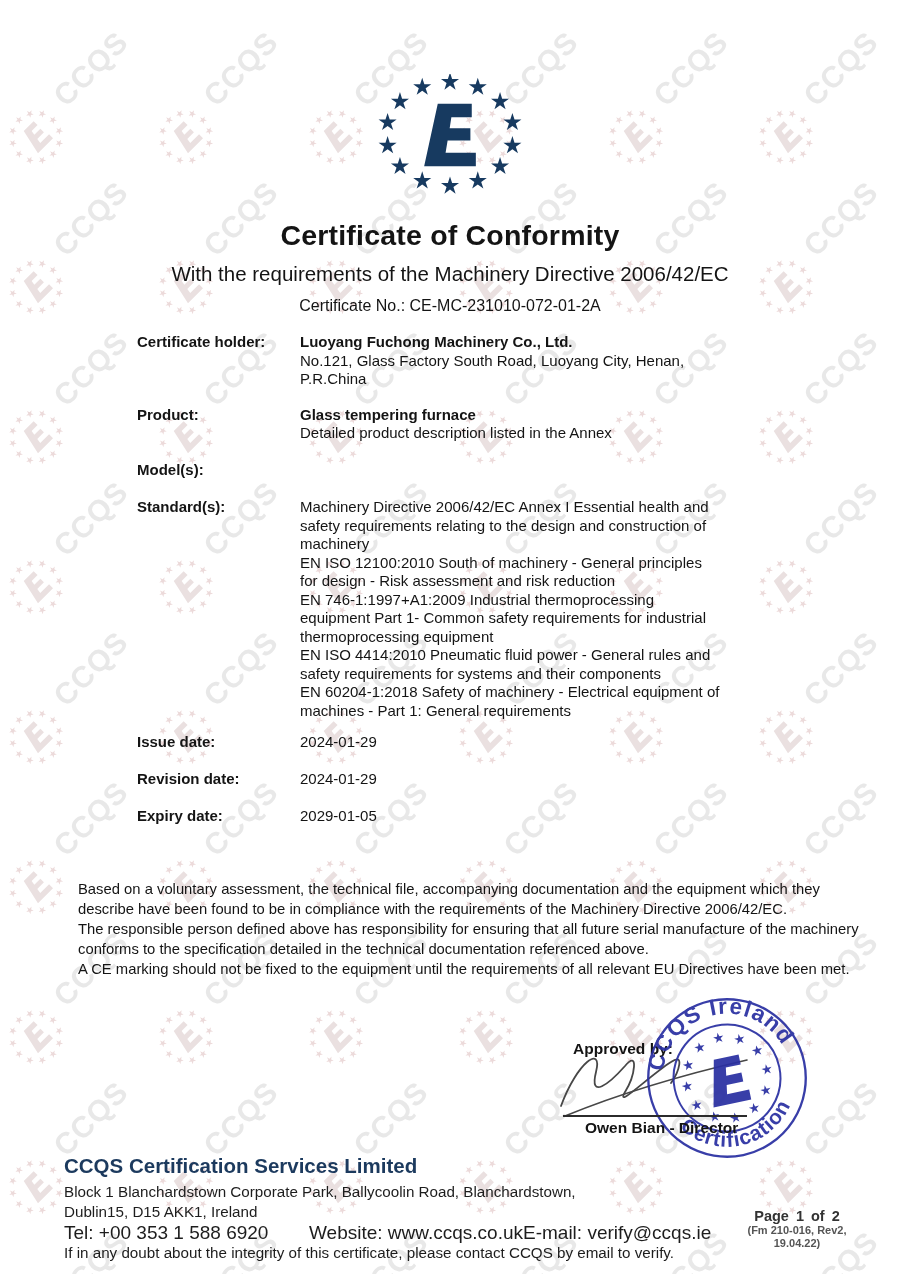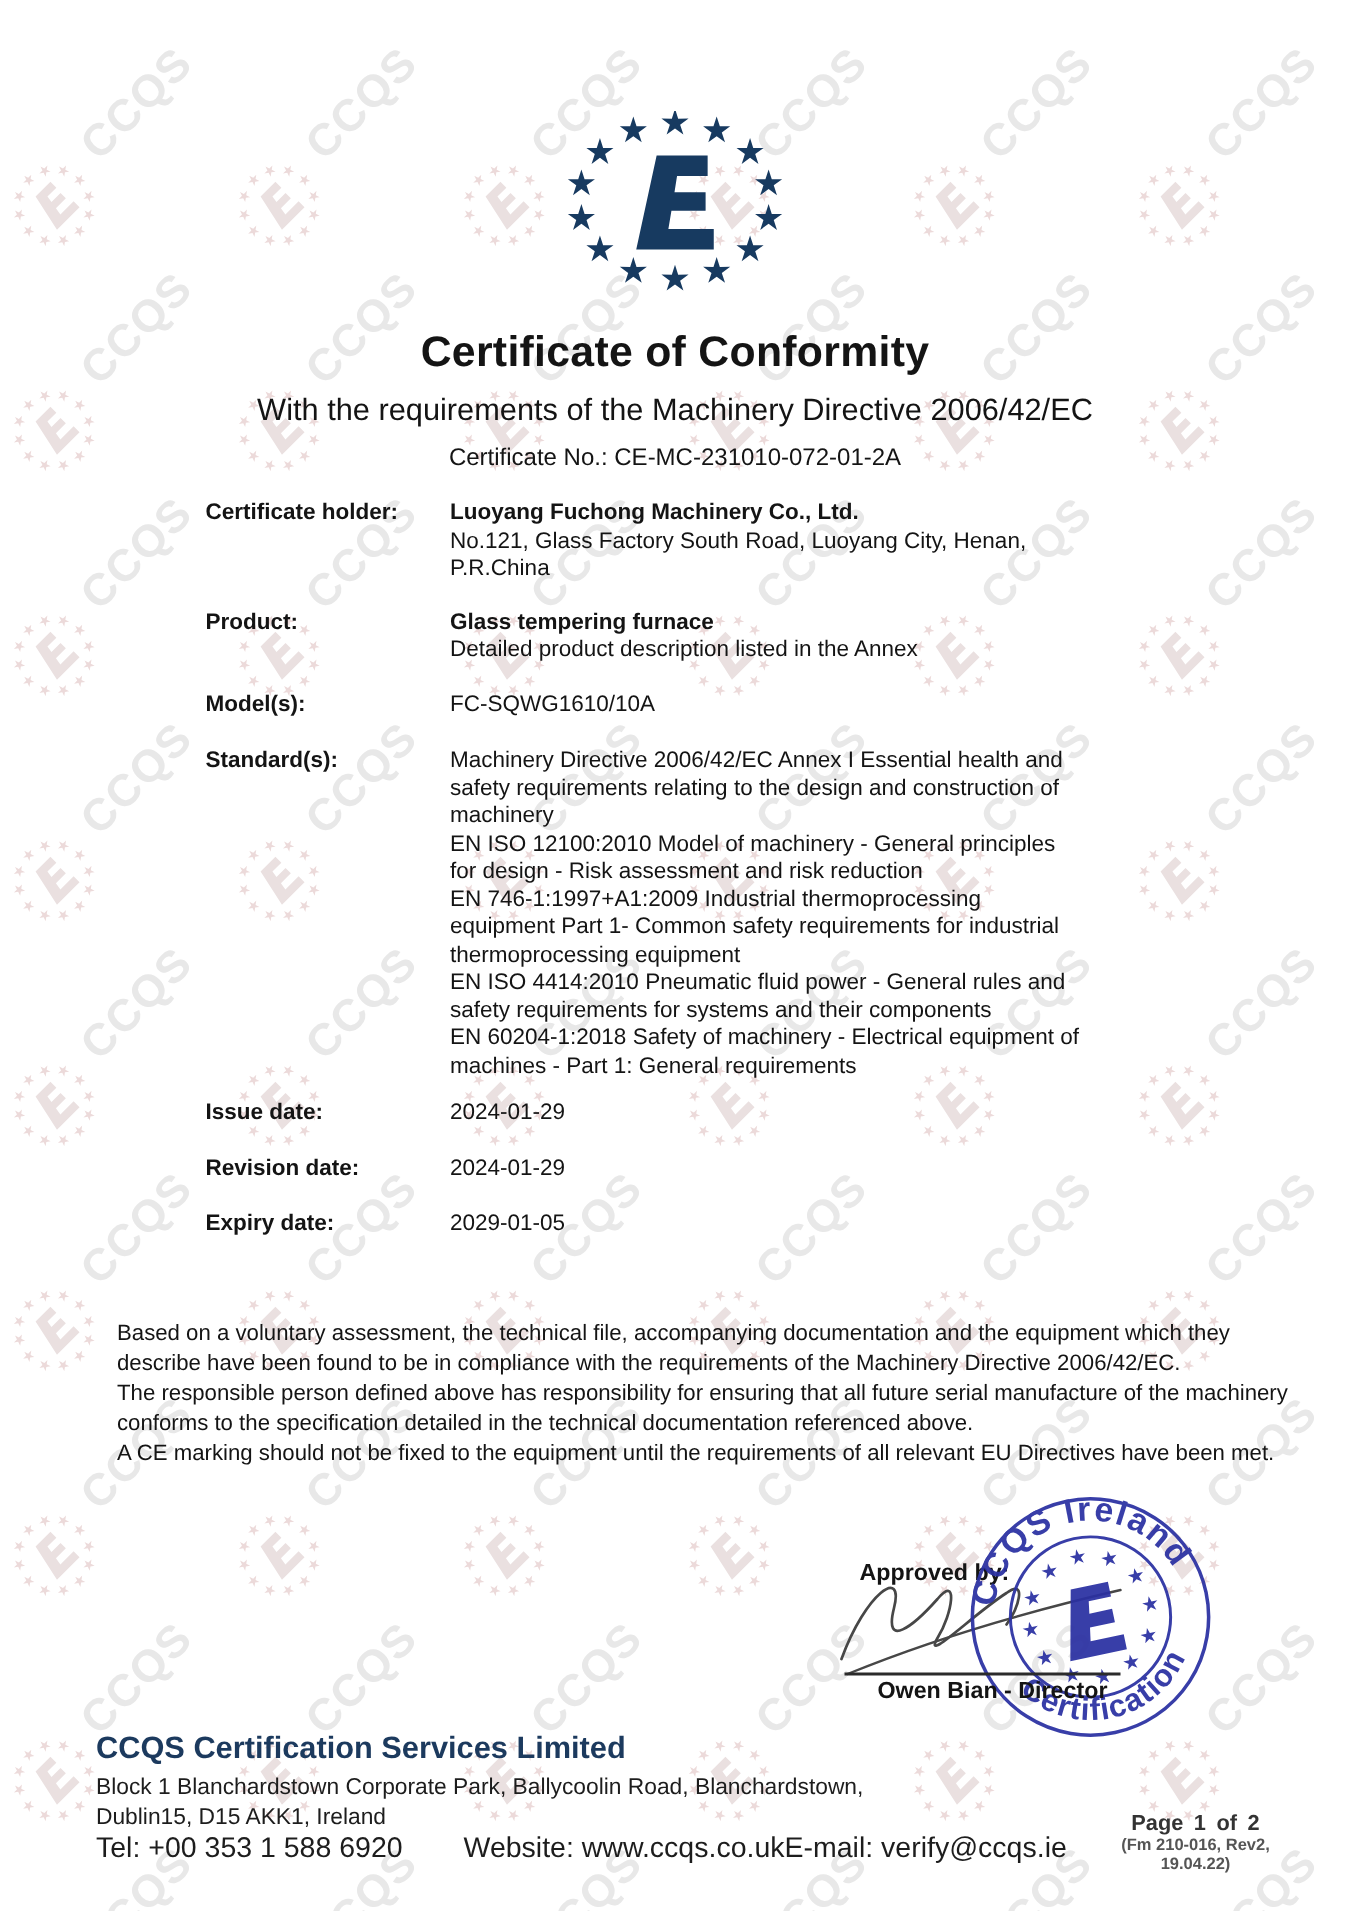--- a/index.html
+++ b/index.html
@@ -133,10 +133,6 @@
 
       <div class="drow" style="margin-bottom:19px">
         <div class="dlbl">Model(s):</div>
-        <div class="dval">
-
-        <div class="ln">FC-SQWG1610/10A</div>
-          </div>
       </div>
 
       <div class="drow" style="margin-bottom:13px">

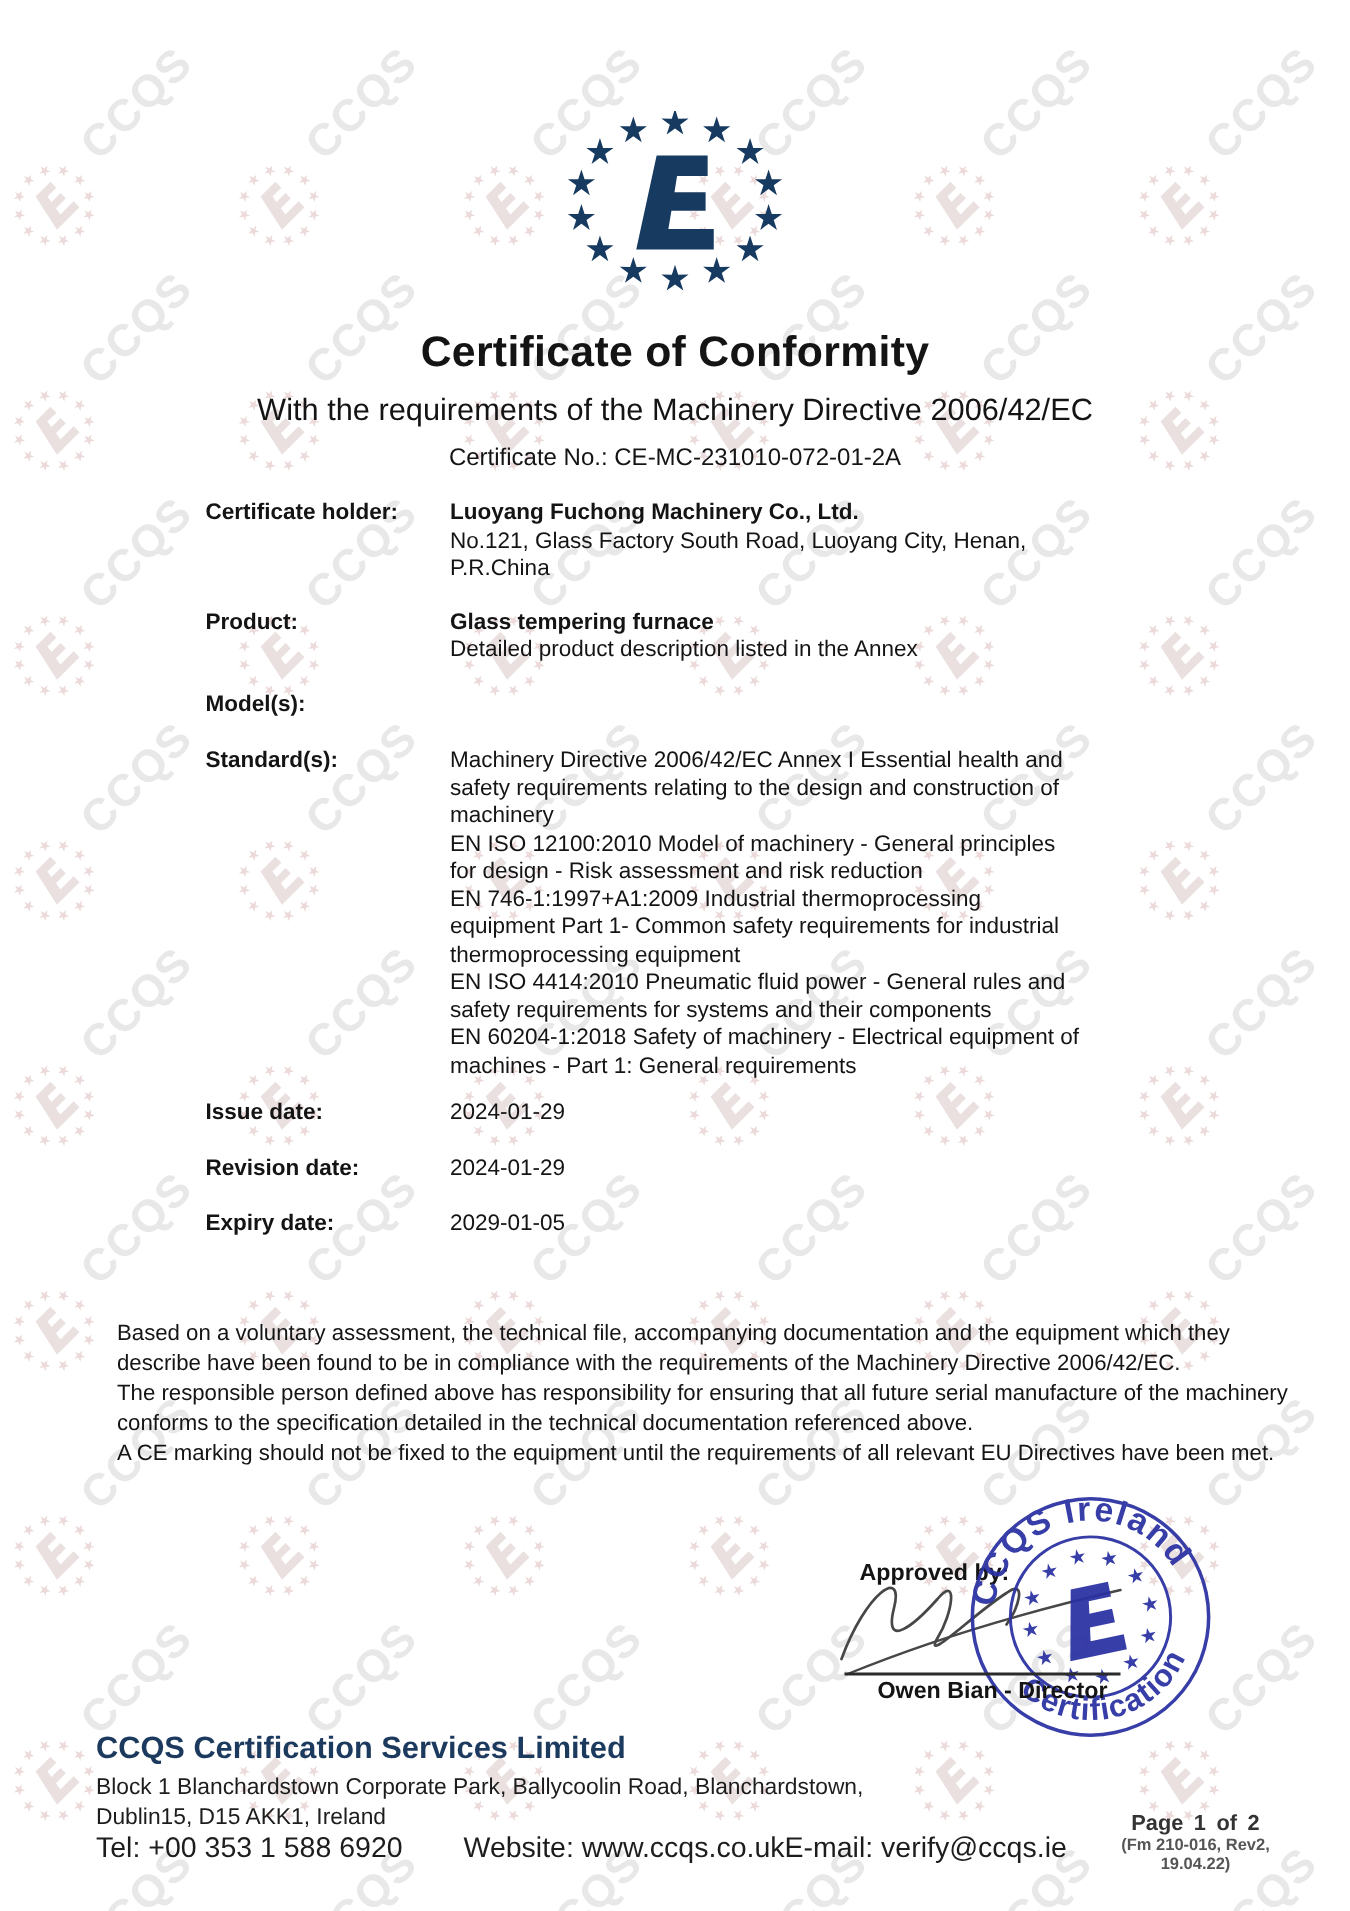--- a/index.html
+++ b/index.html
@@ -142,7 +142,7 @@
         <div class="ln">Machinery Directive 2006/42/EC Annex I Essential health and</div>
             <div class="ln">safety requirements relating to the design and construction of</div>
             <div class="ln">machinery</div>
-            <div class="ln">EN ISO 12100:2010 Model of machinery - General principles</div>
+            <div class="ln">EN ISO 12100:2010 South of machinery - General principles</div>
             <div class="ln">for design - Risk assessment and risk reduction</div>
             <div class="ln">EN 746-1:1997+A1:2009 Industrial thermoprocessing</div>
             <div class="ln">equipment Part 1- Common safety requirements for industrial</div>

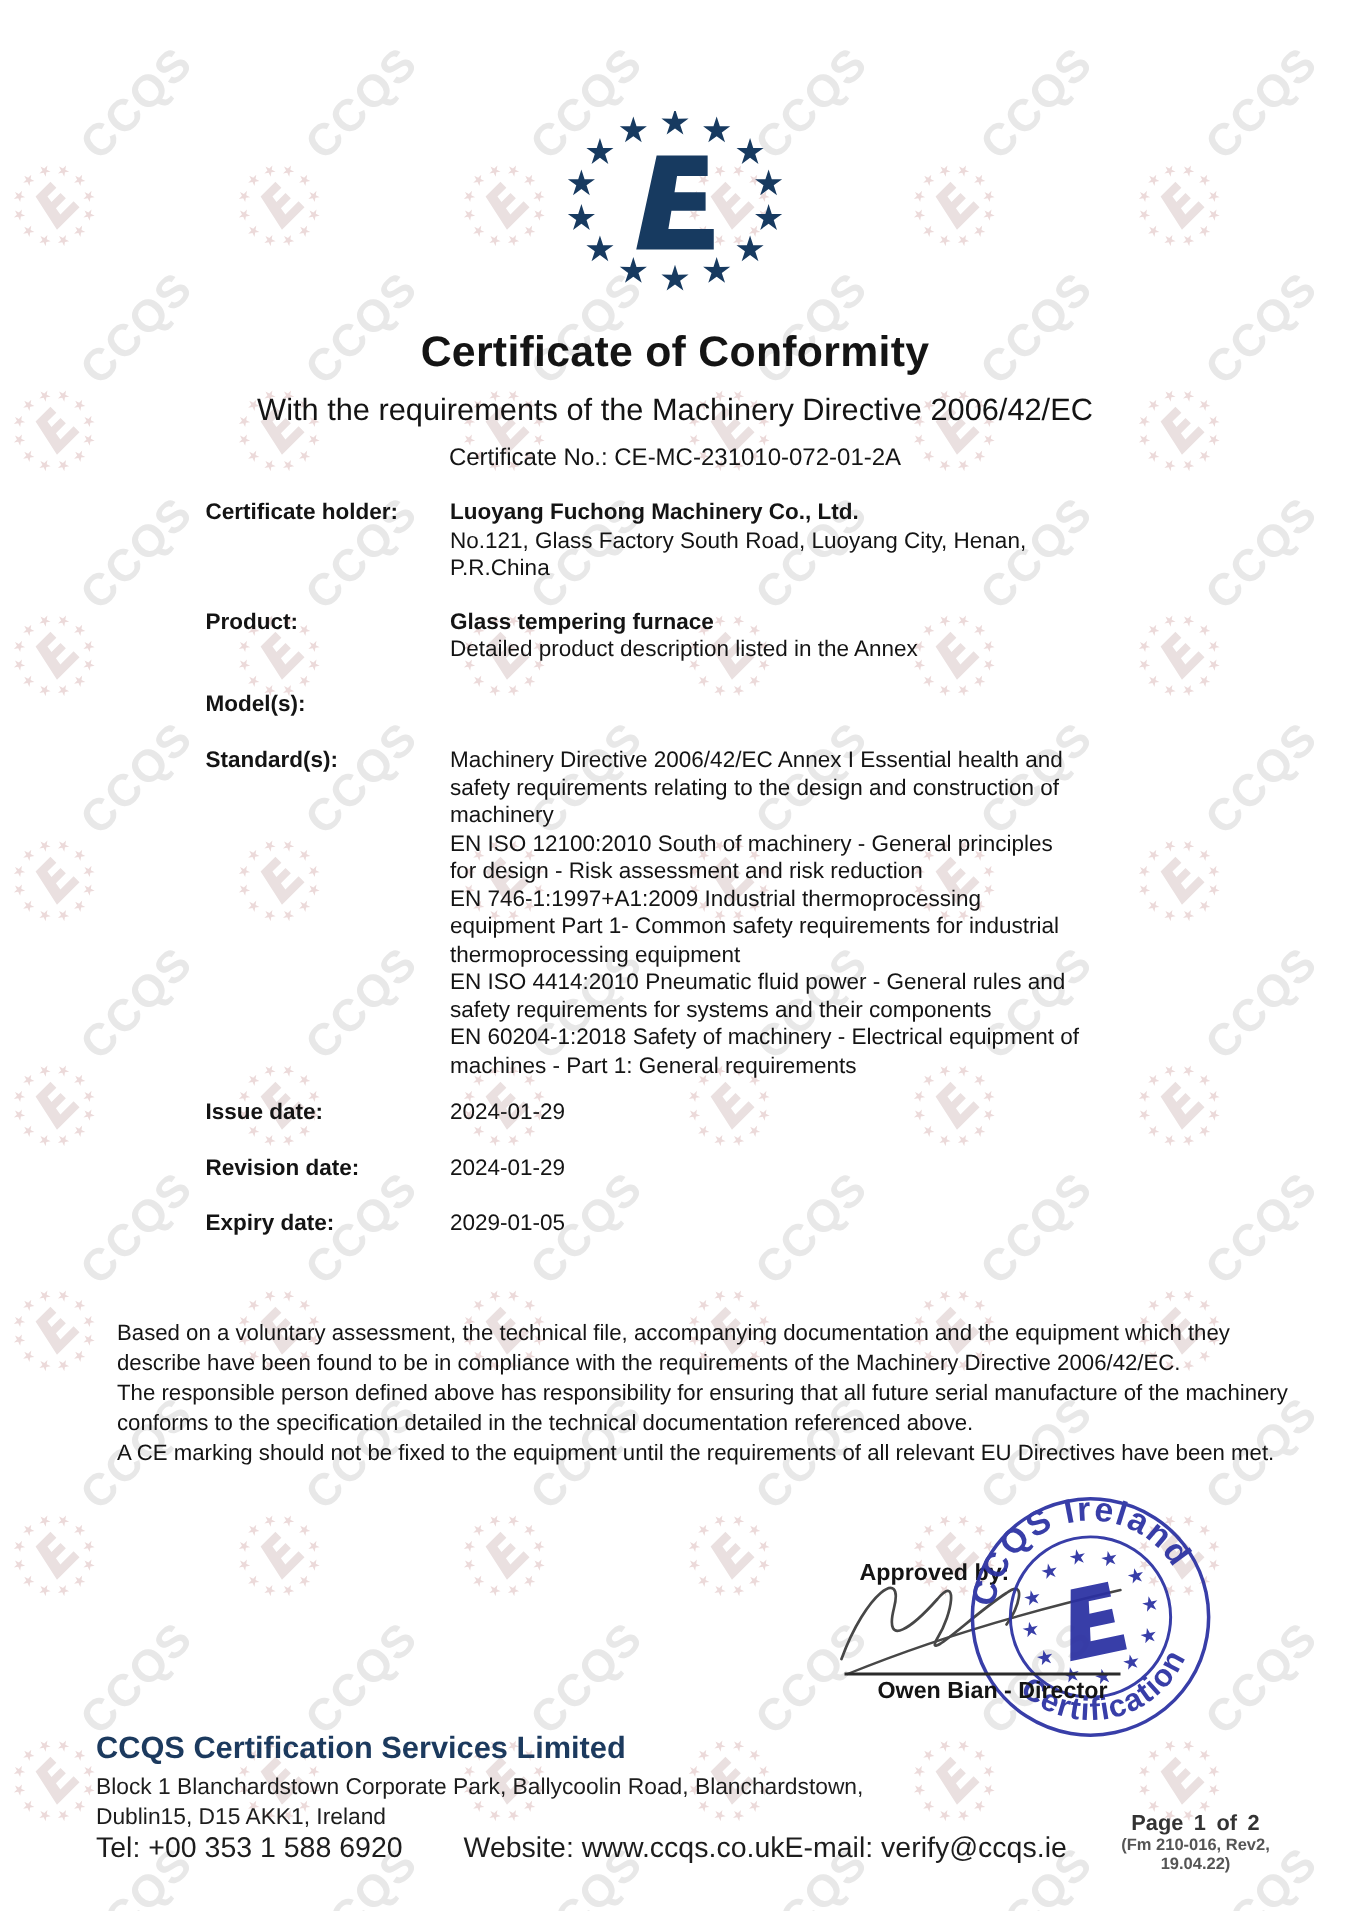--- a/index.html
+++ b/index.html
@@ -239,6 +239,7 @@
         <div class="c-web">Website: www.ccqs.co.uk</div>
         <div class="c-mail">E-mail: verify@ccqs.ie</div>
       </div>
+      <div class="f-line">If in any doubt about the integrity of this certificate, please contact CCQS by email to verify.</div>
     </div>
 
     <div class="pageinfo">

